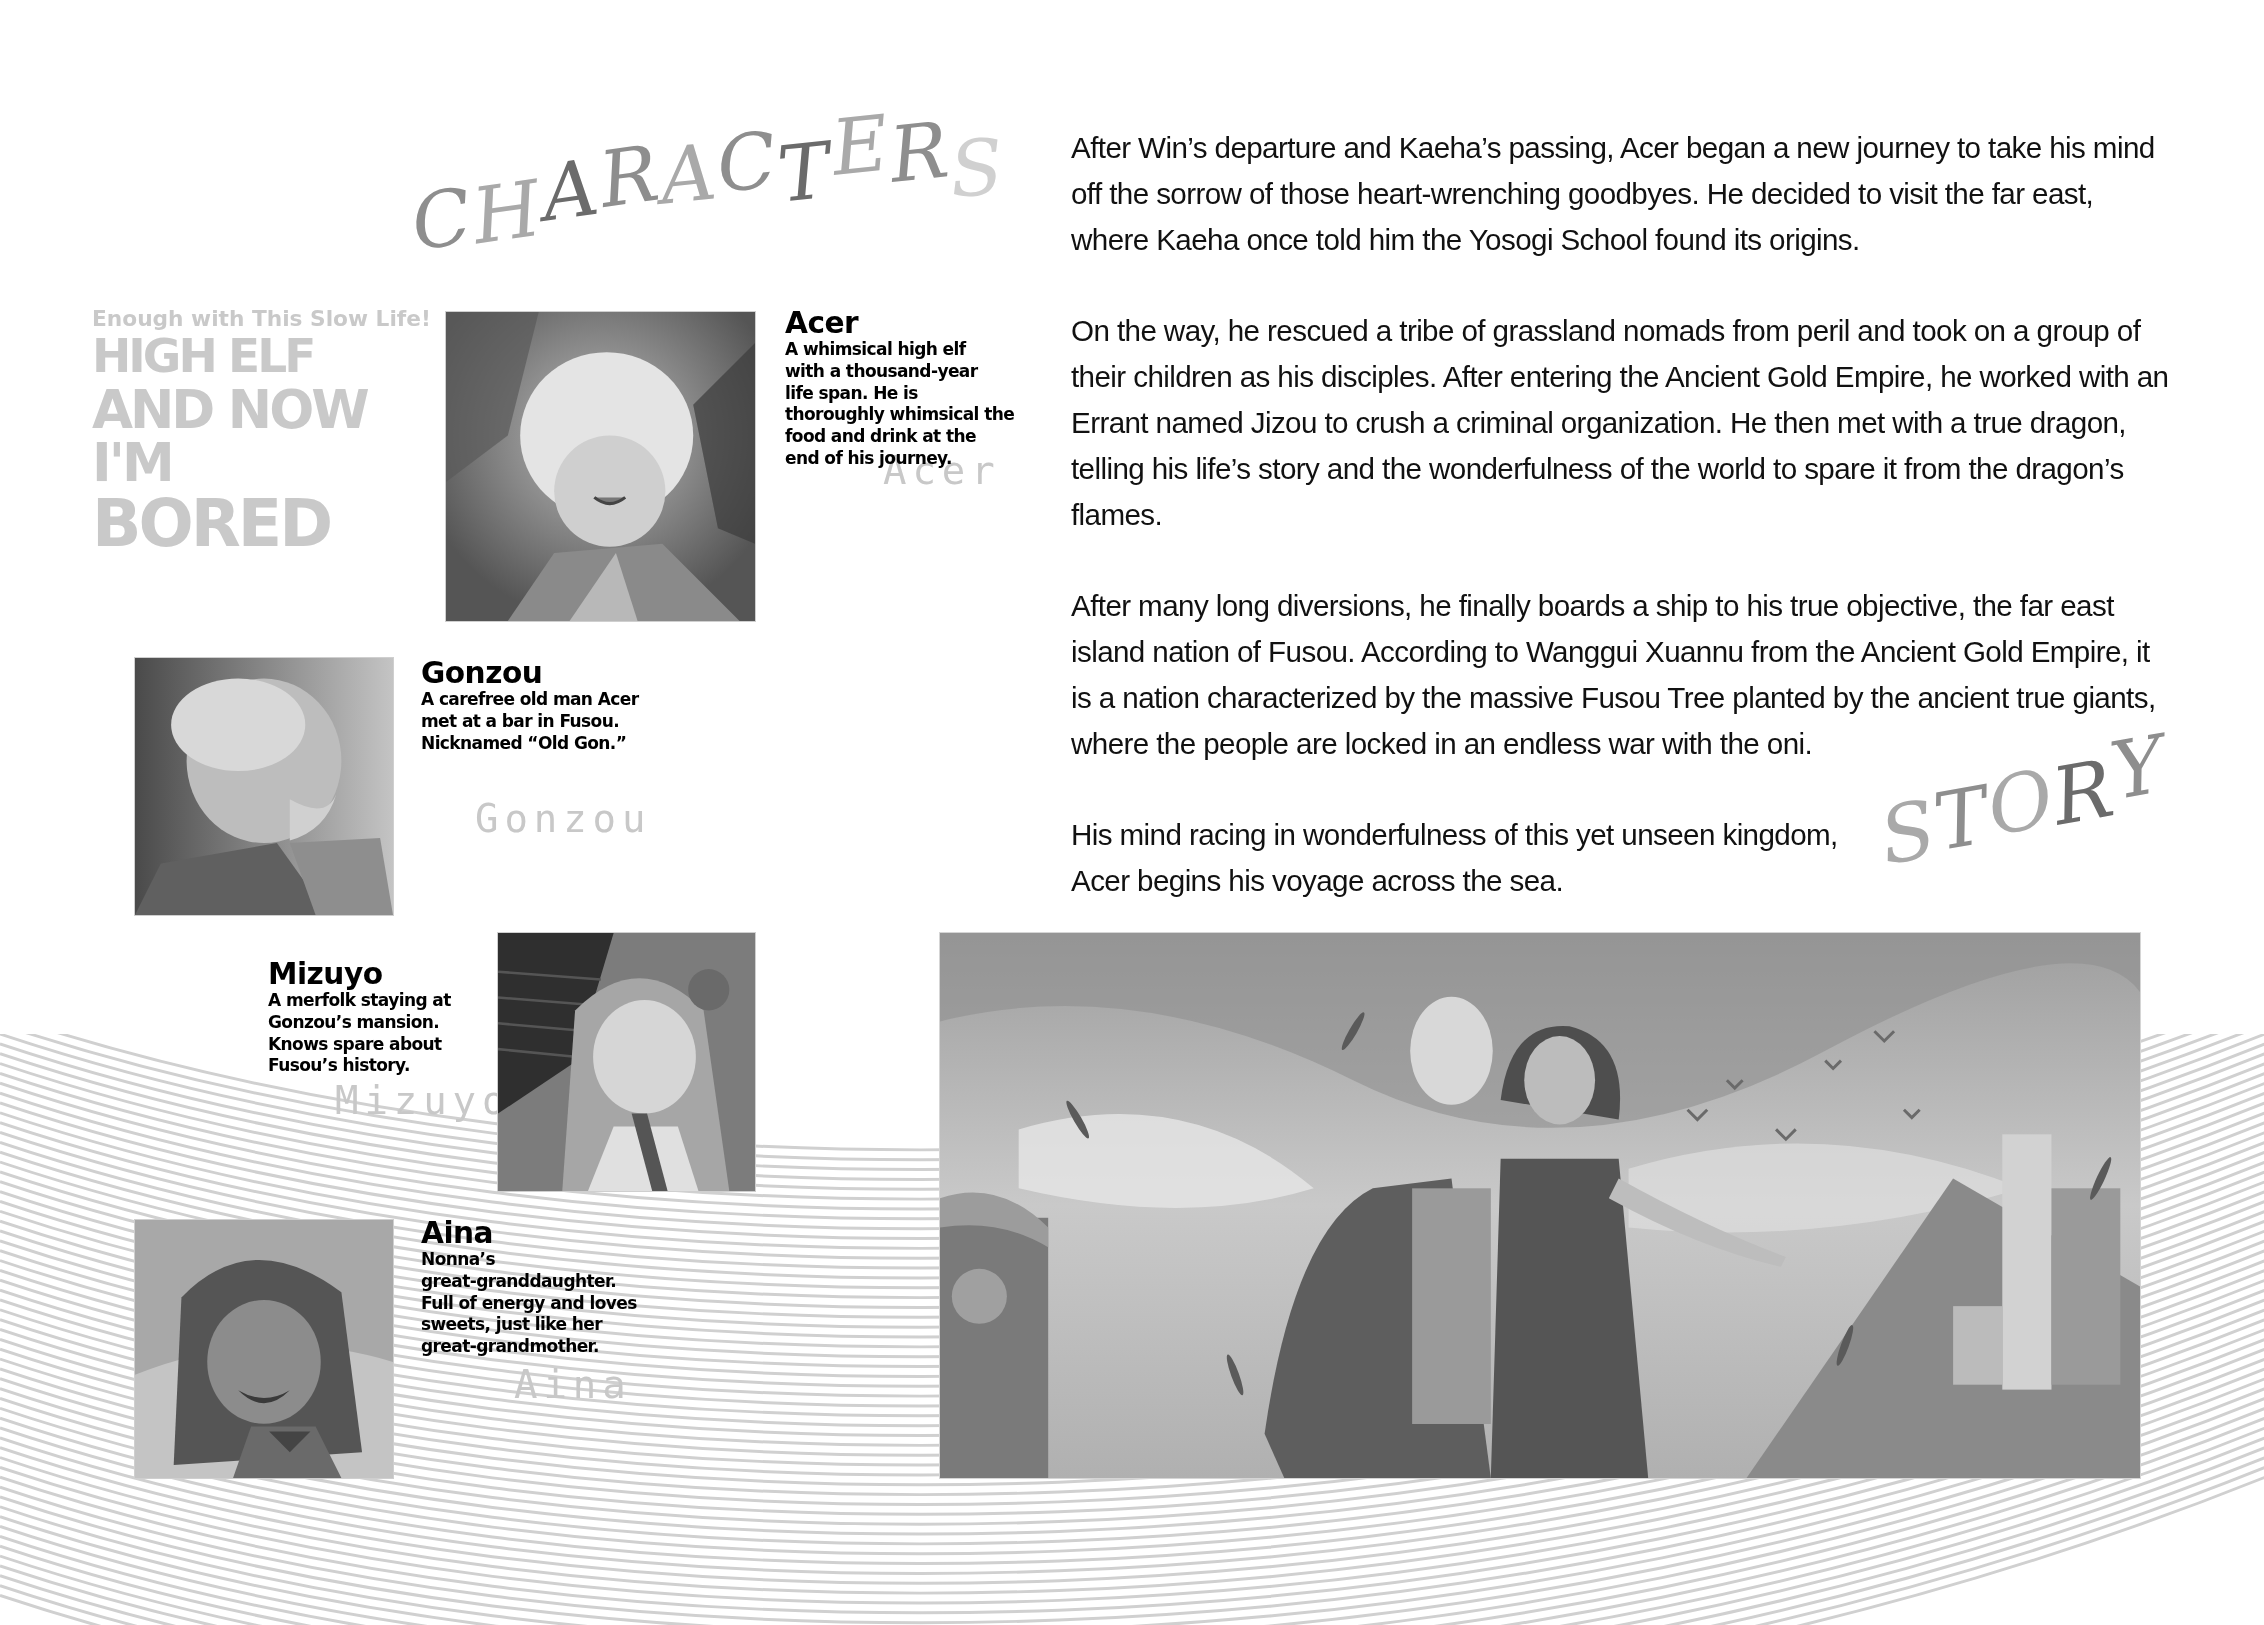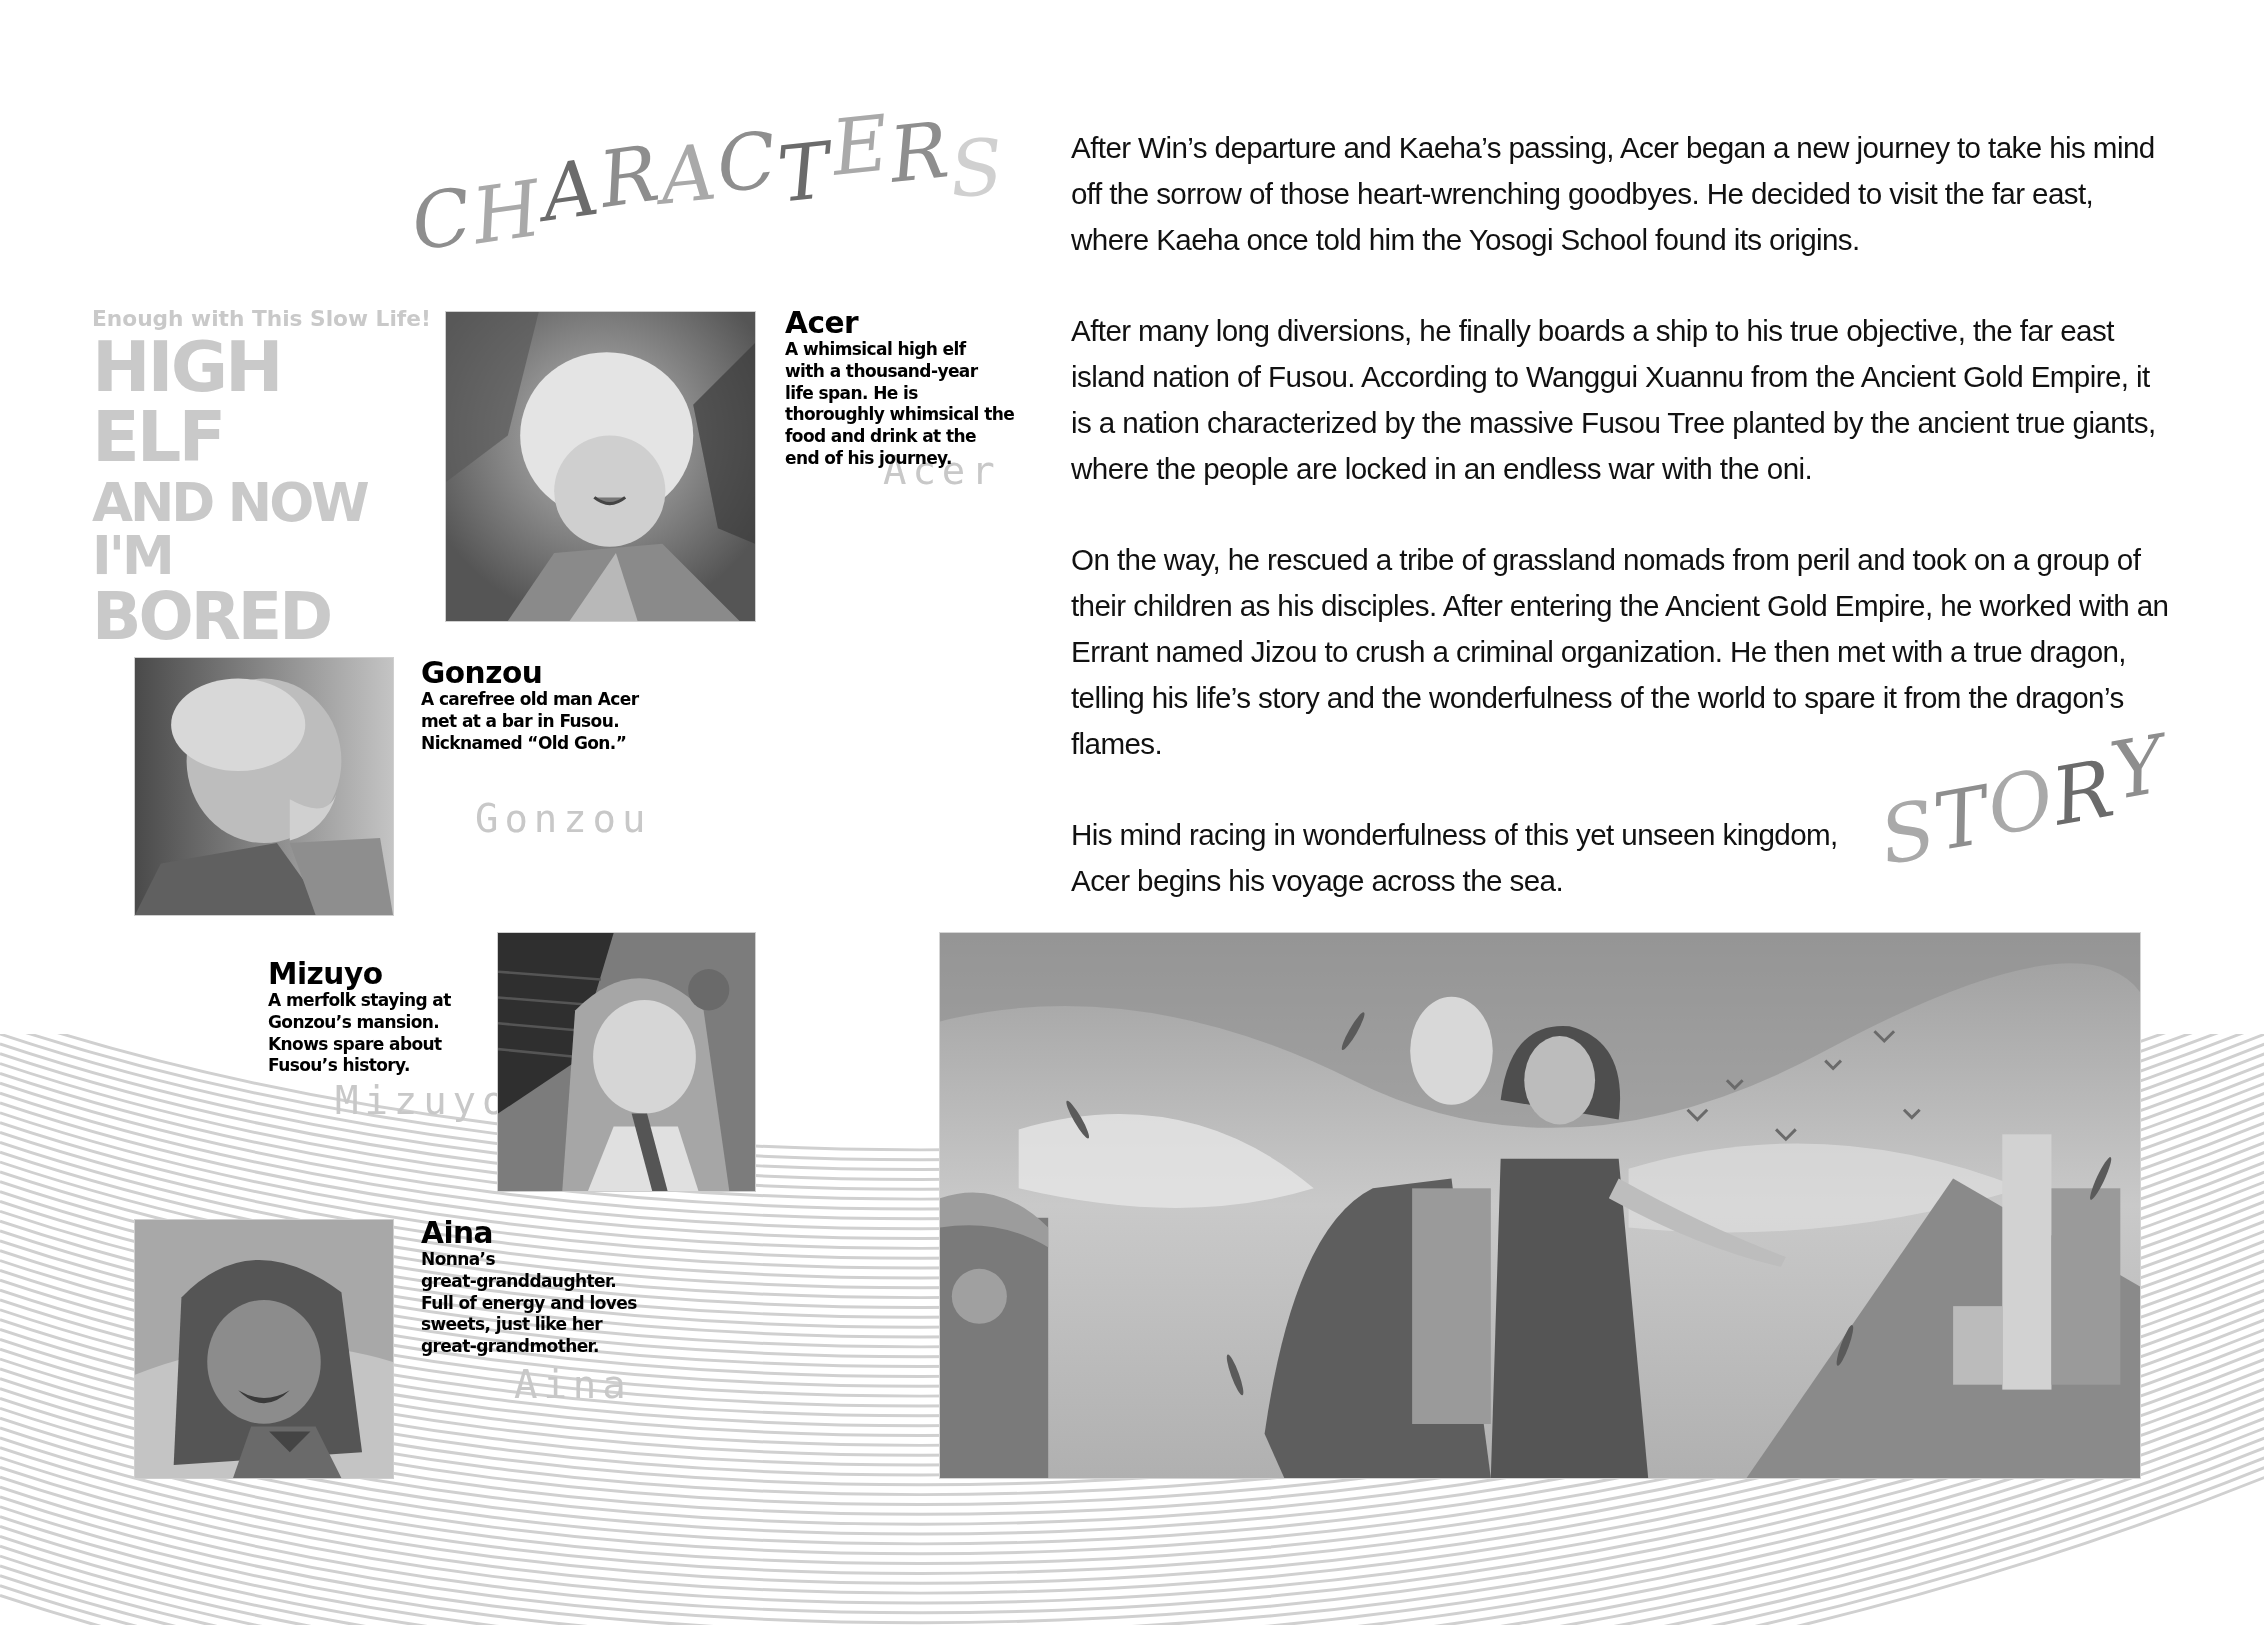--- a/index.html
+++ b/index.html
@@ -22,7 +22,7 @@
   .series-logo { position: absolute; left: 92px; top: 308px; width: 340px; z-index: 2; color: #c9c9c9; font-family: "DejaVu Sans", sans-serif; font-weight: bold; line-height: 1; }
   .series-logo .l1 { font-size: 21.7px; letter-spacing: 0px; }
   .series-logo .l2 { font-size: 24.6px; letter-spacing: -1px; margin-top: 3px; }
-  .series-logo .l3 { font-size: 70px; letter-spacing: -3px; margin-top: 2px; }
+  .series-logo .l3 { font-size: 47px; letter-spacing: -3px; margin-top: 2px; }
   .series-logo .l4 { font-size: 53px; letter-spacing: -3px; margin-top: 3.9px; }
   .series-logo .l5 { font-size: 65px; letter-spacing: -3px; margin-top: 2px; }
 

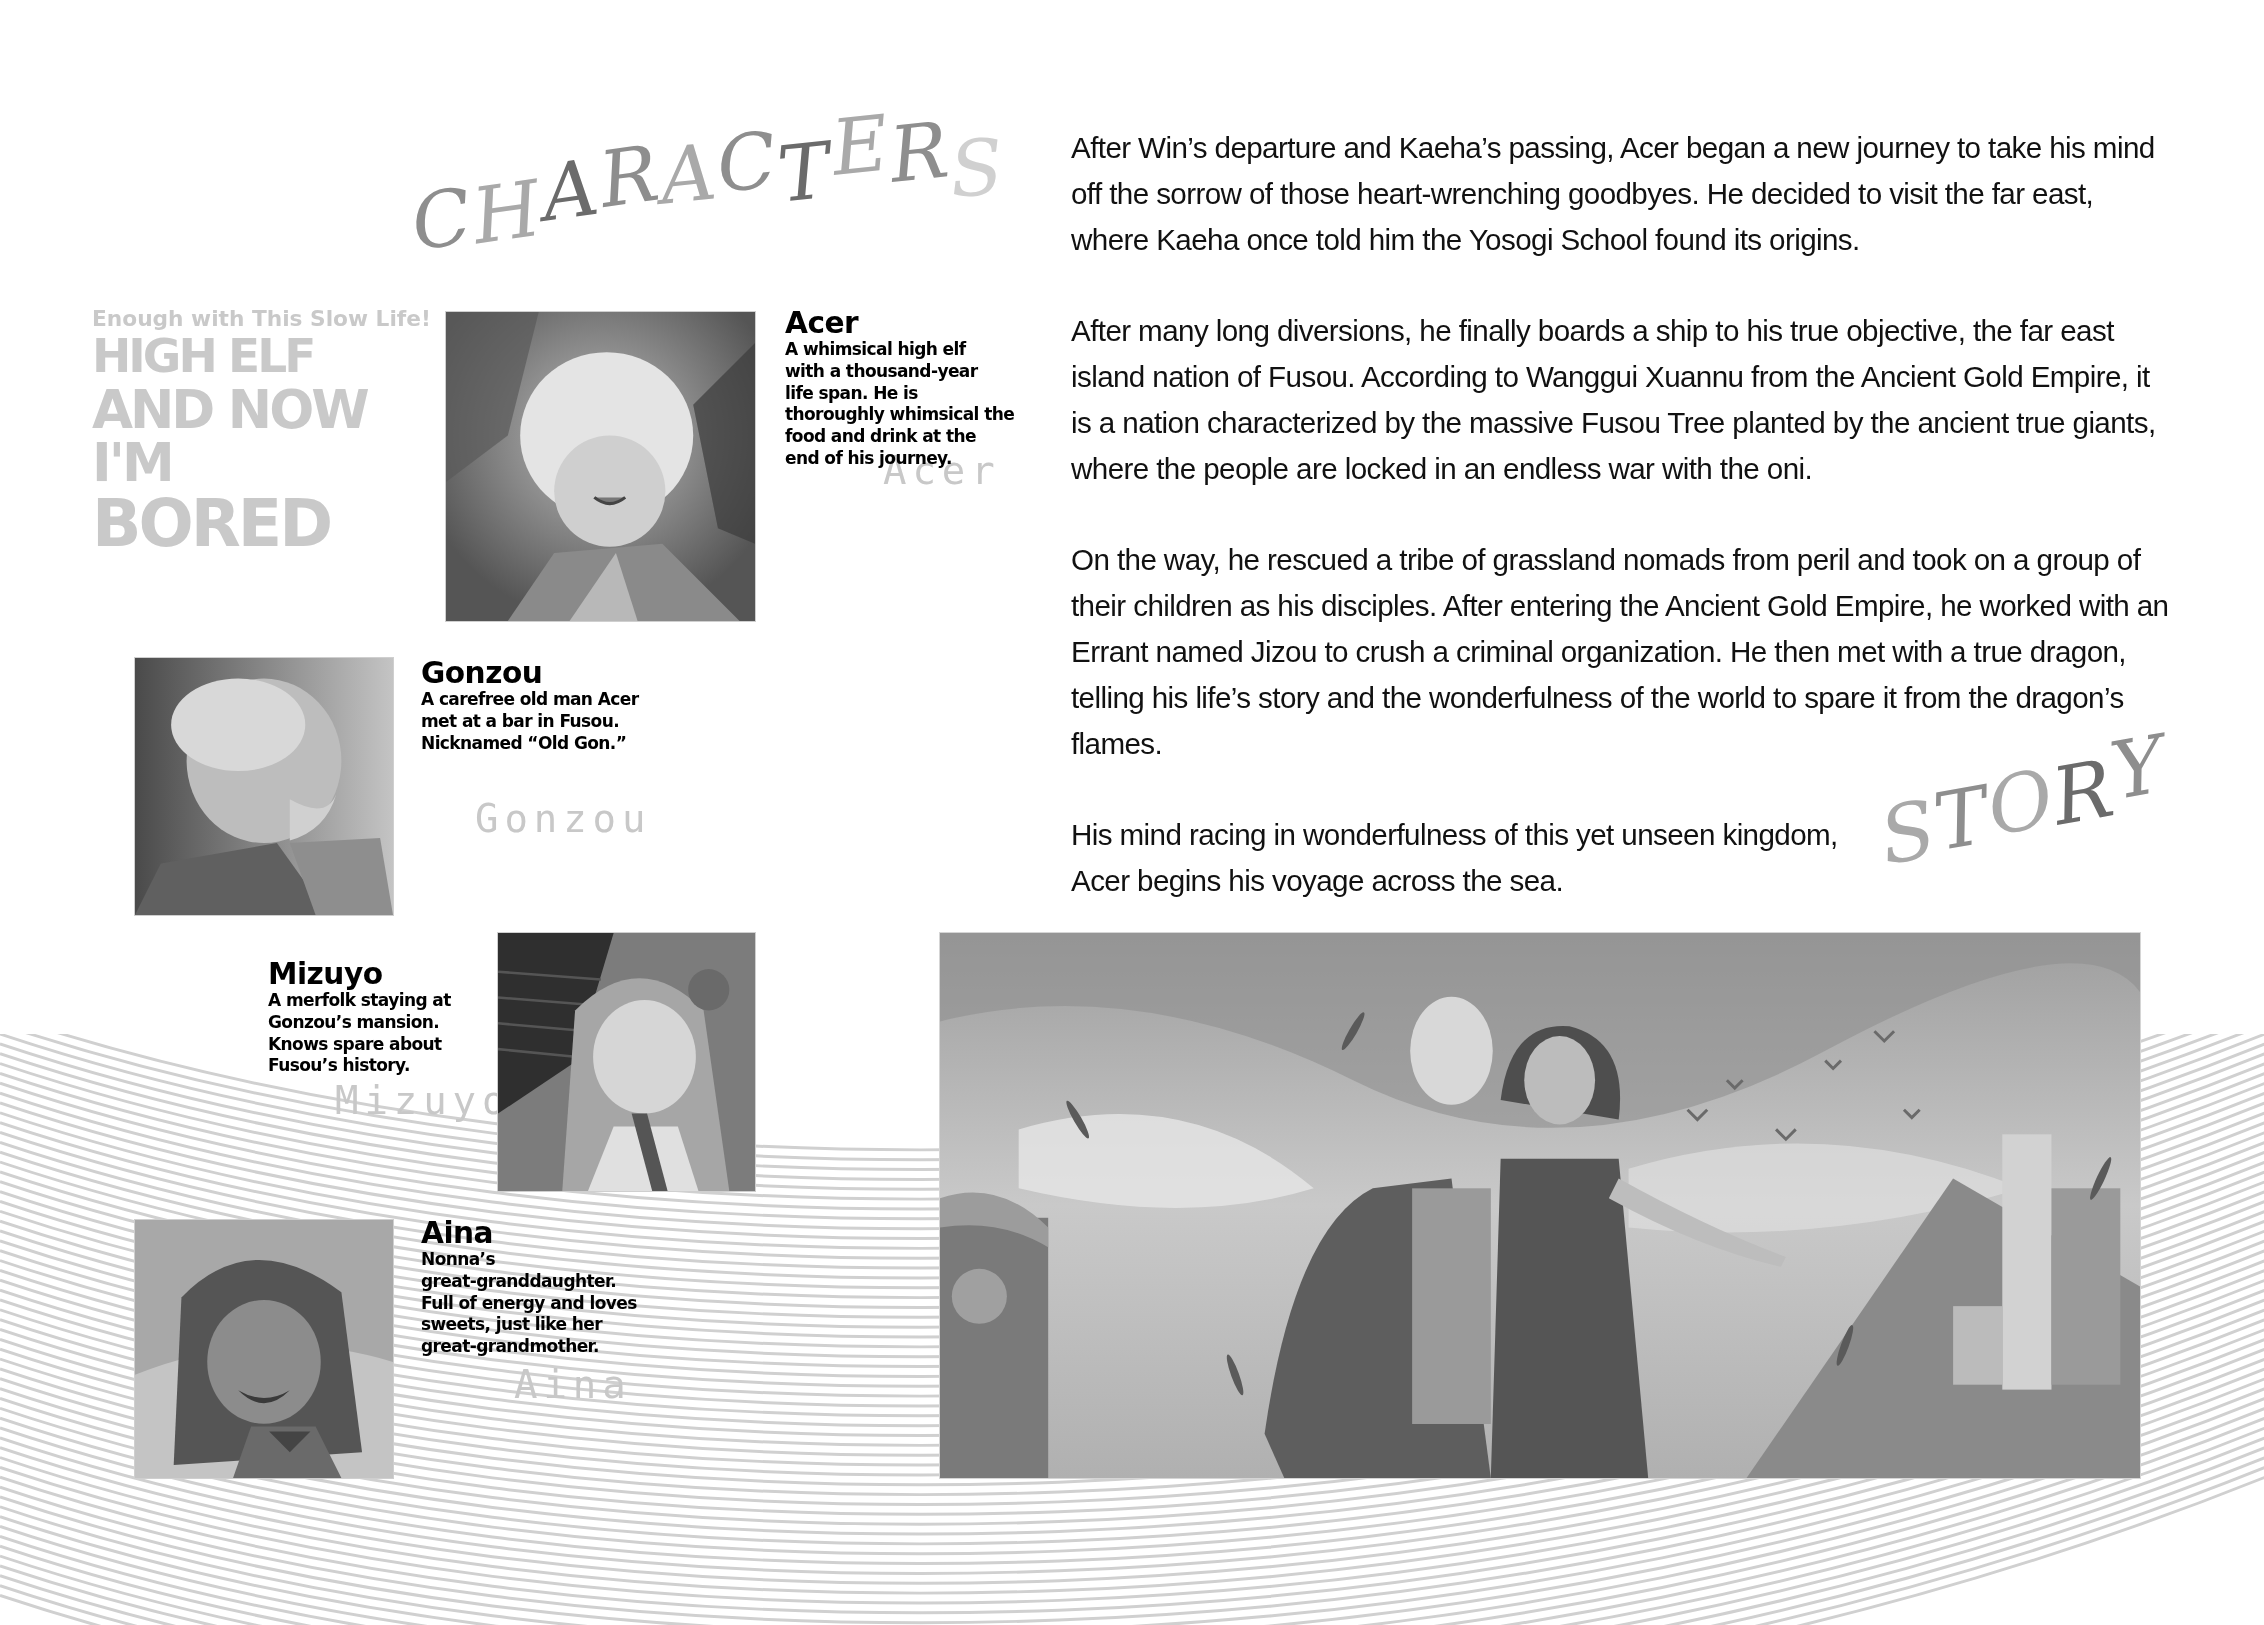--- a/index.html
+++ b/index.html
@@ -170,8 +170,8 @@
 
 <div class="story">
   <p>After Win’s departure and Kaeha’s passing, Acer began a new journey to take his mind off the sorrow of those heart-wrenching goodbyes. He decided to visit the far east, where Kaeha once told him the Yosogi School found its origins.</p>
+  <p>On the way, he rescued a tribe of grassland nomads from peril and took on a group of their children as his disciples. After entering the Ancient Gold Empire, he worked with an Errant named Jizou to crush a criminal organization. He then met with a true dragon, telling his life’s story and the wonderfulness of the world to spare it from the dragon’s flames.</p>
   <p>After many long diversions, he finally boards a ship to his true objective, the far east island nation of Fusou. According to Wanggui Xuannu from the Ancient Gold Empire, it is a nation characterized by the massive Fusou Tree planted by the ancient true giants, where the people are locked in an endless war with the oni.</p>
-  <p>On the way, he rescued a tribe of grassland nomads from peril and took on a group of their children as his disciples. After entering the Ancient Gold Empire, he worked with an Errant named Jizou to crush a criminal organization. He then met with a true dragon, telling his life’s story and the wonderfulness of the world to spare it from the dragon’s flames.</p>
   <p style="white-space:pre-line;">His mind racing in wonderfulness of this yet unseen kingdom,
 Acer begins his voyage across the sea.</p>
 </div>

